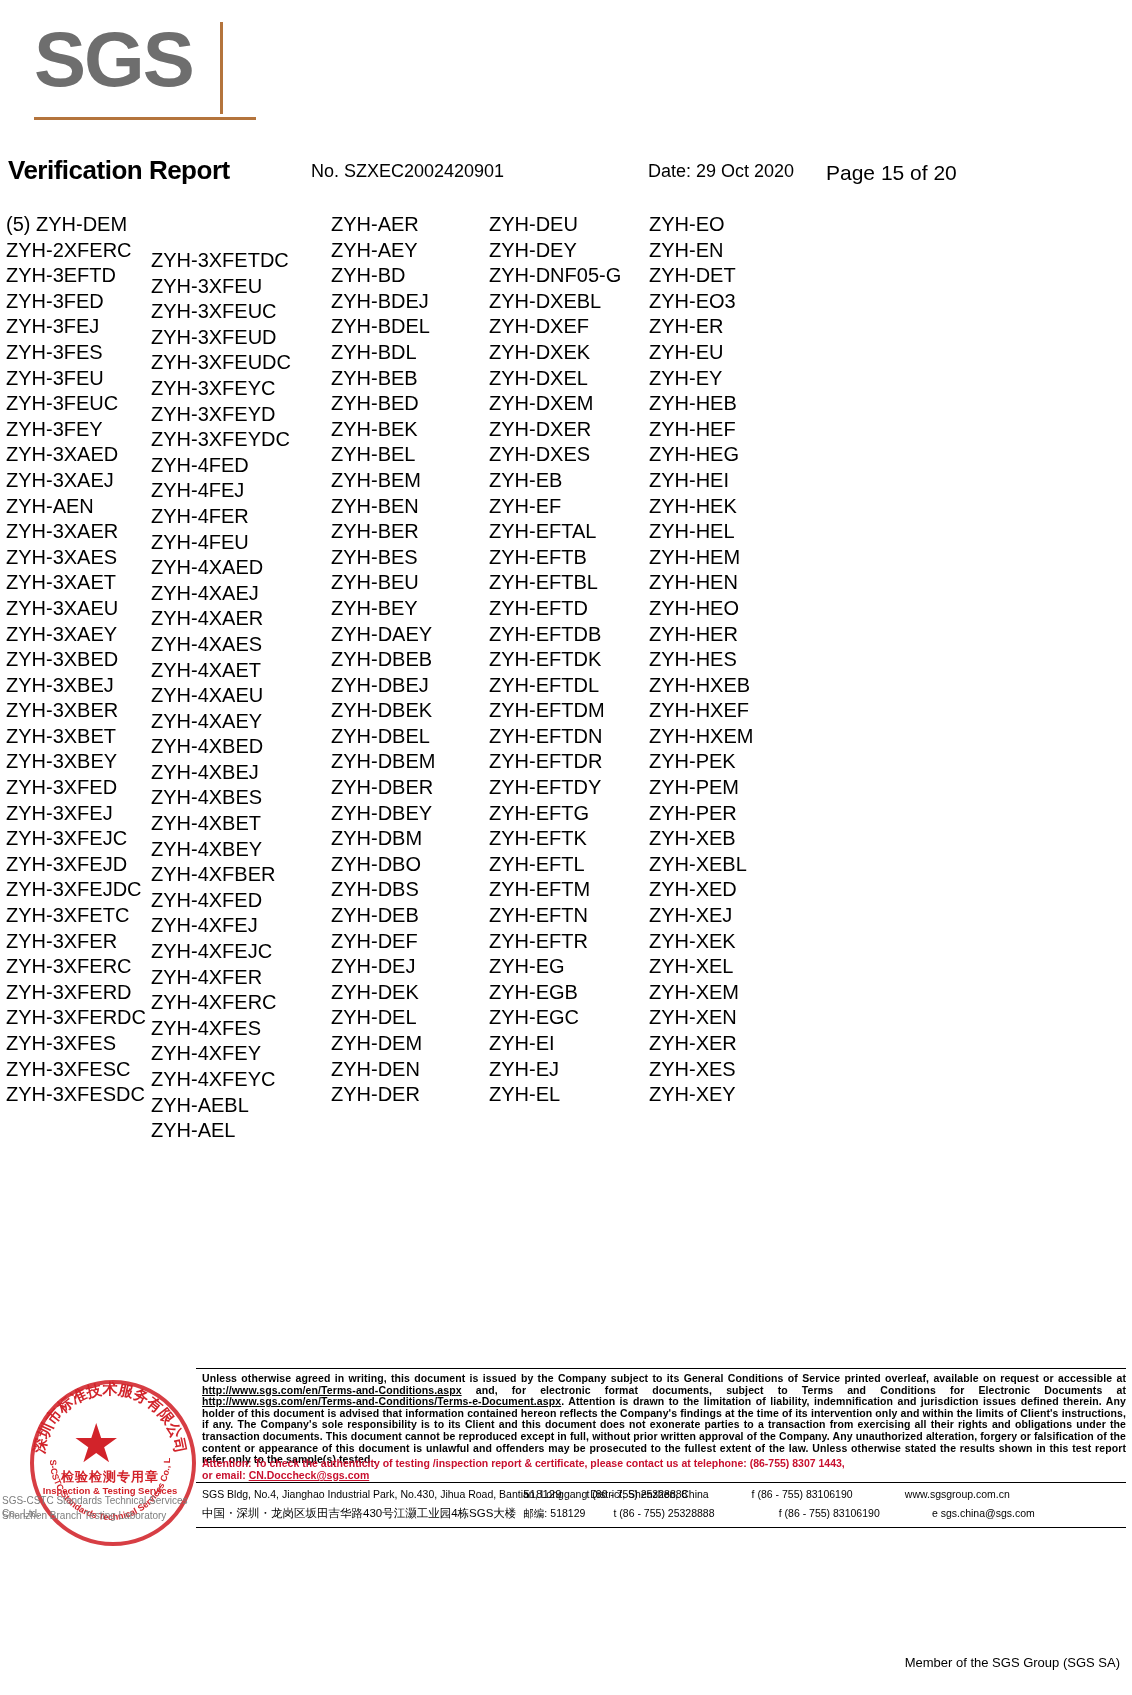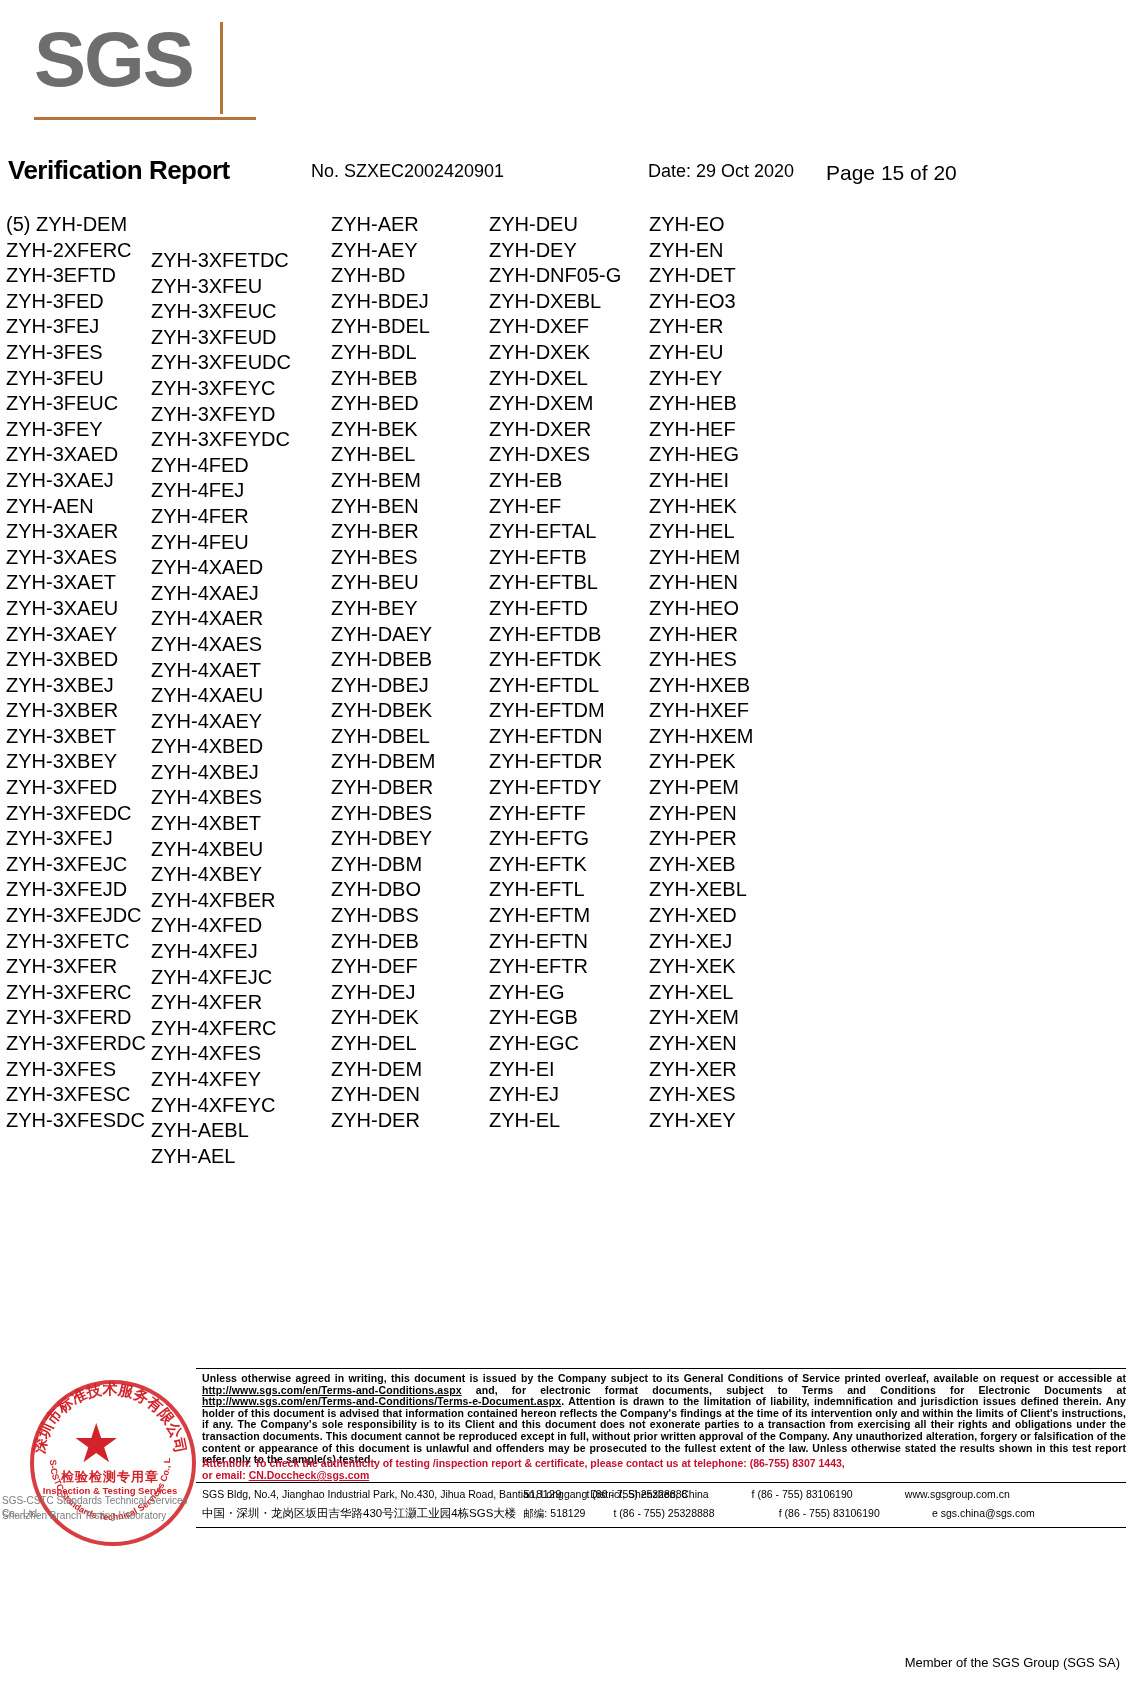--- a/index.html
+++ b/index.html
@@ -307,7 +307,6 @@
       <div class="code-row"><span class="code-cell c0">ZYH-3XBET</span><span class="code-cell c1">ZYH-4XBEJ</span><span class="code-cell c2">ZYH-DBEL</span><span class="code-cell c3">ZYH-EFTDN</span><span class="code-cell c4">ZYH-HXEM</span></div>
       <div class="code-row"><span class="code-cell c0">ZYH-3XBEY</span><span class="code-cell c1">ZYH-4XBES</span><span class="code-cell c2">ZYH-DBEM</span><span class="code-cell c3">ZYH-EFTDR</span><span class="code-cell c4">ZYH-PEK</span></div>
       <div class="code-row"><span class="code-cell c0">ZYH-3XFED</span><span class="code-cell c1">ZYH-4XBET</span><span class="code-cell c2">ZYH-DBER</span><span class="code-cell c3">ZYH-EFTDY</span><span class="code-cell c4">ZYH-PEM</span></div>
-      <div class="code-row"><span class="code-cell c0">ZYH-3XFEDC</span><span class="code-cell c1">ZYH-4XBEU</span><span class="code-cell c2">ZYH-DBES</span><span class="code-cell c3">ZYH-EFTF</span><span class="code-cell c4">ZYH-PEN</span></div>
       <div class="code-row"><span class="code-cell c0">ZYH-3XFEJ</span><span class="code-cell c1">ZYH-4XBEY</span><span class="code-cell c2">ZYH-DBEY</span><span class="code-cell c3">ZYH-EFTG</span><span class="code-cell c4">ZYH-PER</span></div>
       <div class="code-row"><span class="code-cell c0">ZYH-3XFEJC</span><span class="code-cell c1">ZYH-4XFBER</span><span class="code-cell c2">ZYH-DBM</span><span class="code-cell c3">ZYH-EFTK</span><span class="code-cell c4">ZYH-XEB</span></div>
       <div class="code-row"><span class="code-cell c0">ZYH-3XFEJD</span><span class="code-cell c1">ZYH-4XFED</span><span class="code-cell c2">ZYH-DBO</span><span class="code-cell c3">ZYH-EFTL</span><span class="code-cell c4">ZYH-XEBL</span></div>

